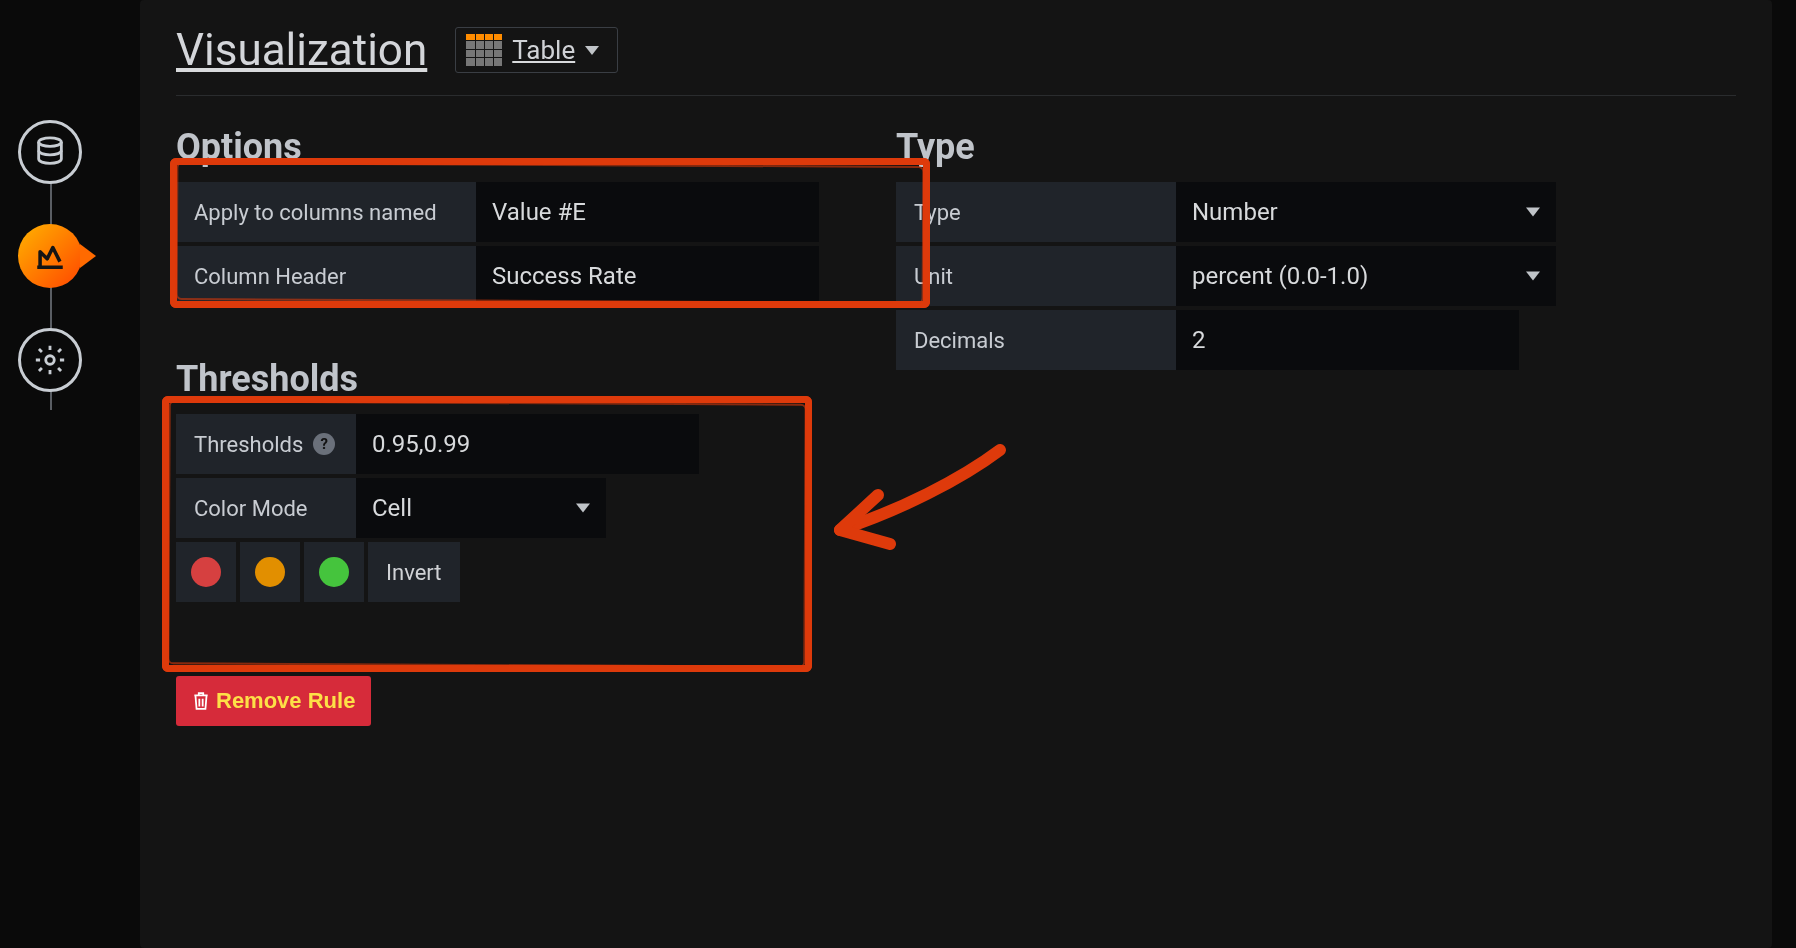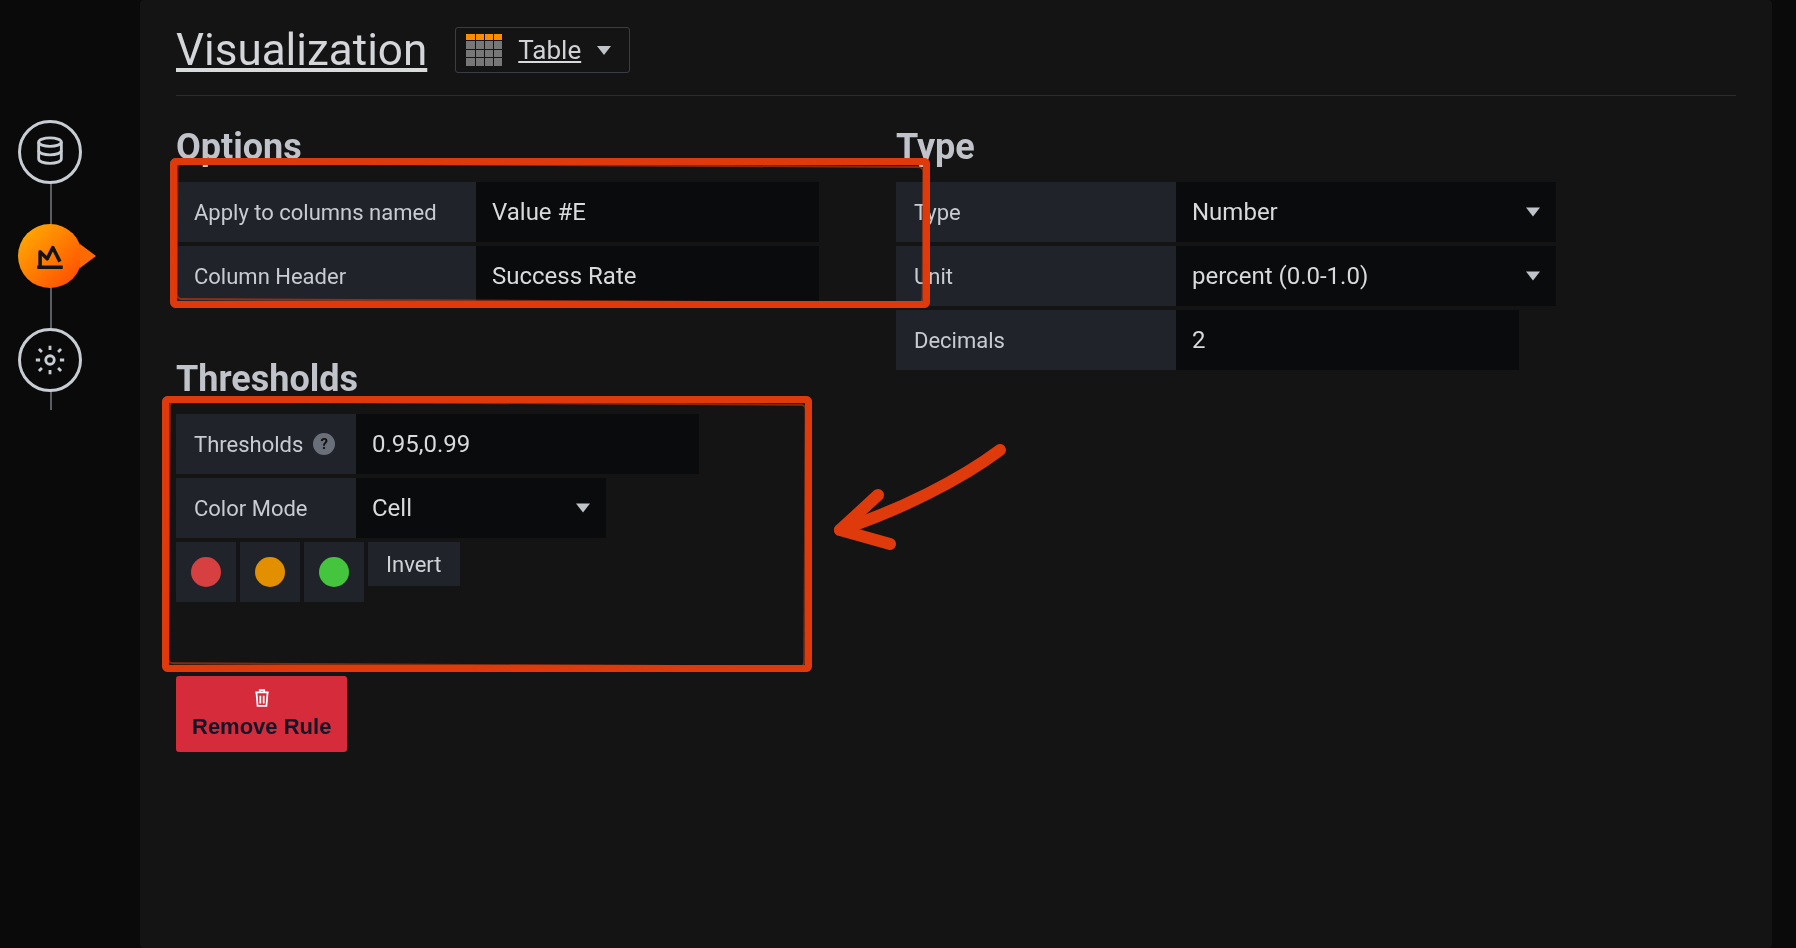--- a/index.html
+++ b/index.html
@@ -54,7 +54,7 @@
   .panel-header{display:flex;align-items:center;gap:28px;margin-bottom:50px;text-decoration:underline;}
   .panel-title{font-size:44px;font-weight:400;color:#d4d6da;}
   .viz-picker{
-    display:flex;align-items:center;gap:16px;border:1px solid #3a3e44;border-radius:3px;
+    display:flex;align-items:center;gap:10px;border:1px solid #3a3e44;border-radius:3px;
     padding:6px 18px 6px 10px;cursor:pointer;font-size:26px;color:#d0d2d6;
   }
   .viz-icon{width:36px;height:32px;display:flex;flex-direction:column;gap:1px;}

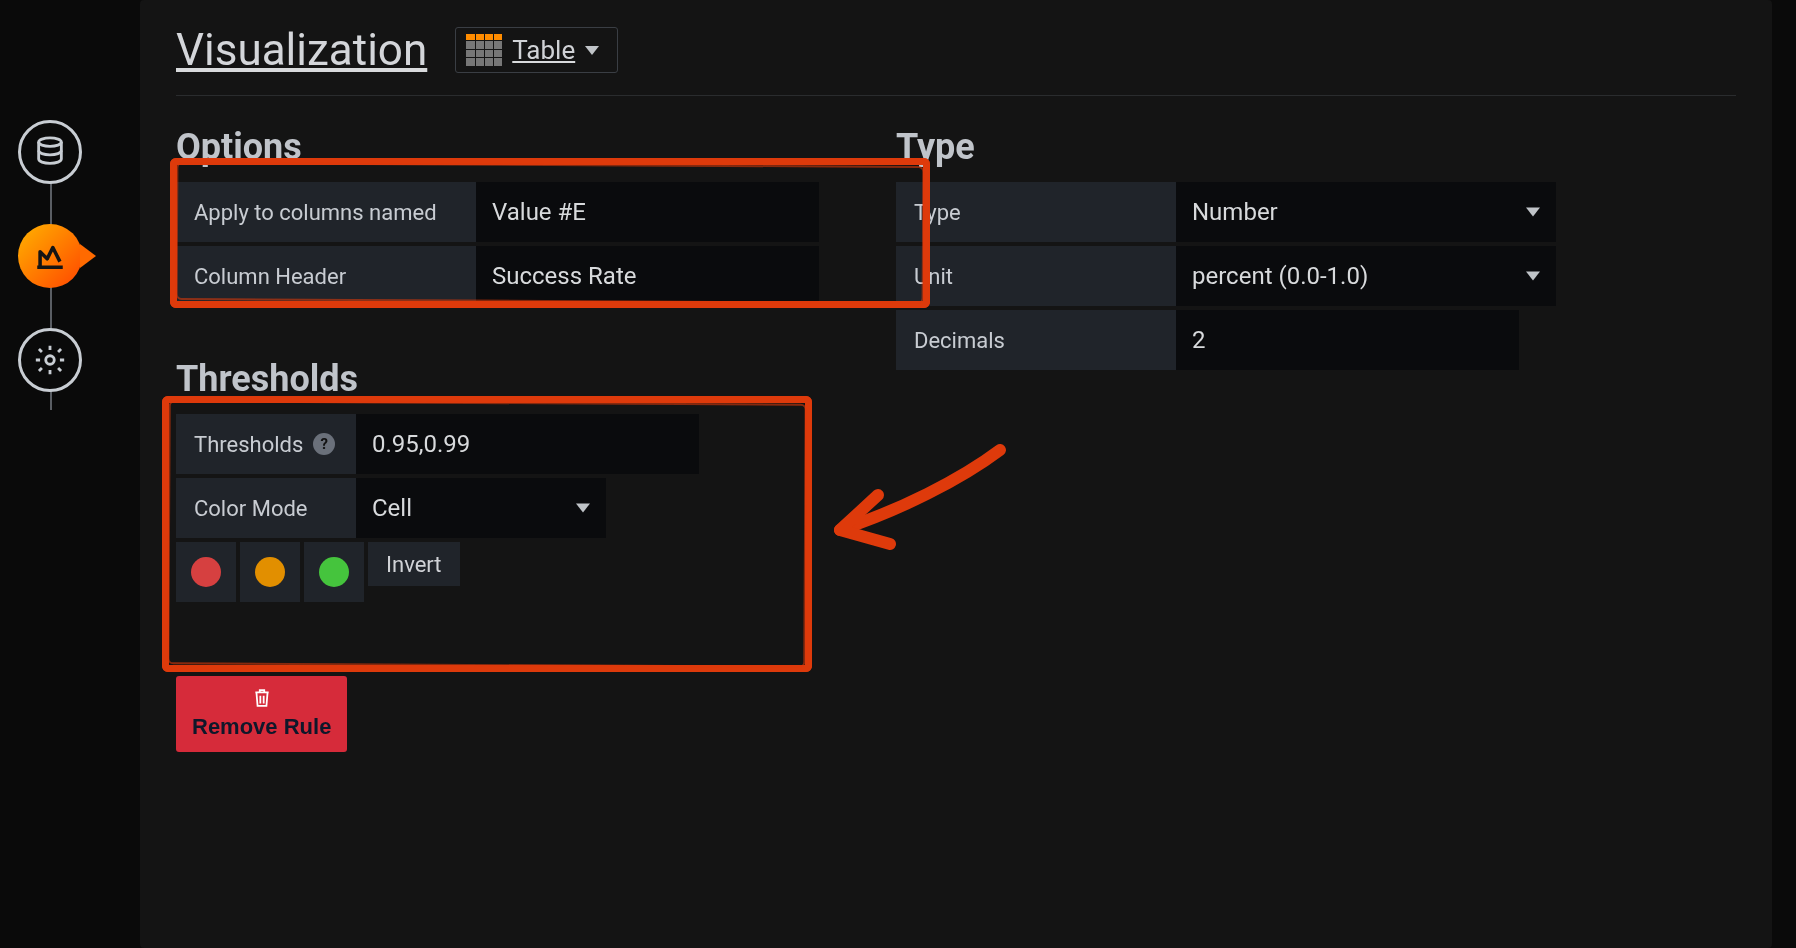--- a/index.html
+++ b/index.html
@@ -102,7 +102,7 @@
   }
   .swatch-wrap{display:flex;align-items:center;justify-content:center;width:60px;height:60px;background:var(--bg-row);}
   .invert-btn{
-    display:flex;align-items:center;justify-content:center;padding:0 18px;height:44px;
+    display:flex;align-items:center;justify-content:center;padding:0 18px;height:60px;
     background:var(--bg-row);color:#d0d2d6;font-size:22px;cursor:pointer;margin-left:4px;
   }
 

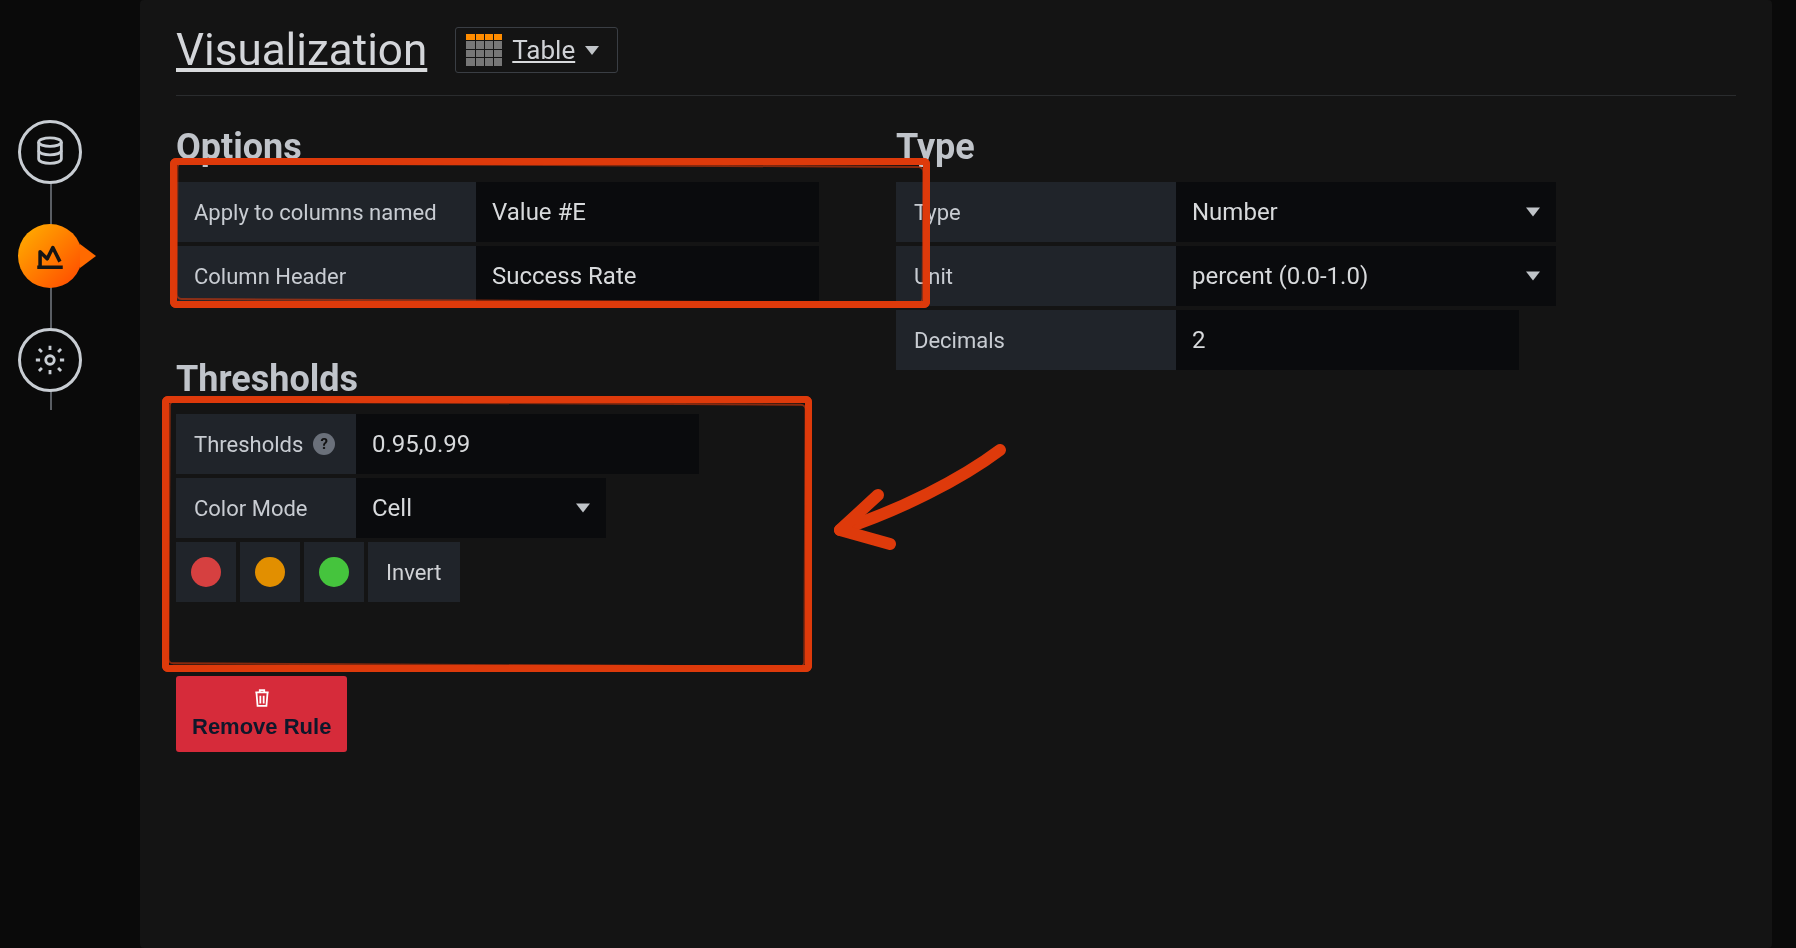--- a/index.html
+++ b/index.html
@@ -107,9 +107,9 @@
   }
 
   .remove-btn{
-    display:inline-flex;align-items:center;gap:6px;background:var(--danger);color:#0f172a;
+    display:inline-flex;align-items:center;gap:6px;background:var(--danger);color:#fde047;
     border:none;border-radius:3px;padding:12px 16px;font-size:22px;font-weight:600;
-    cursor:pointer;margin-top:70px;flex-direction:column;
+    cursor:pointer;margin-top:70px;
   }
   .remove-btn svg{width:18px;height:20px;}
 

